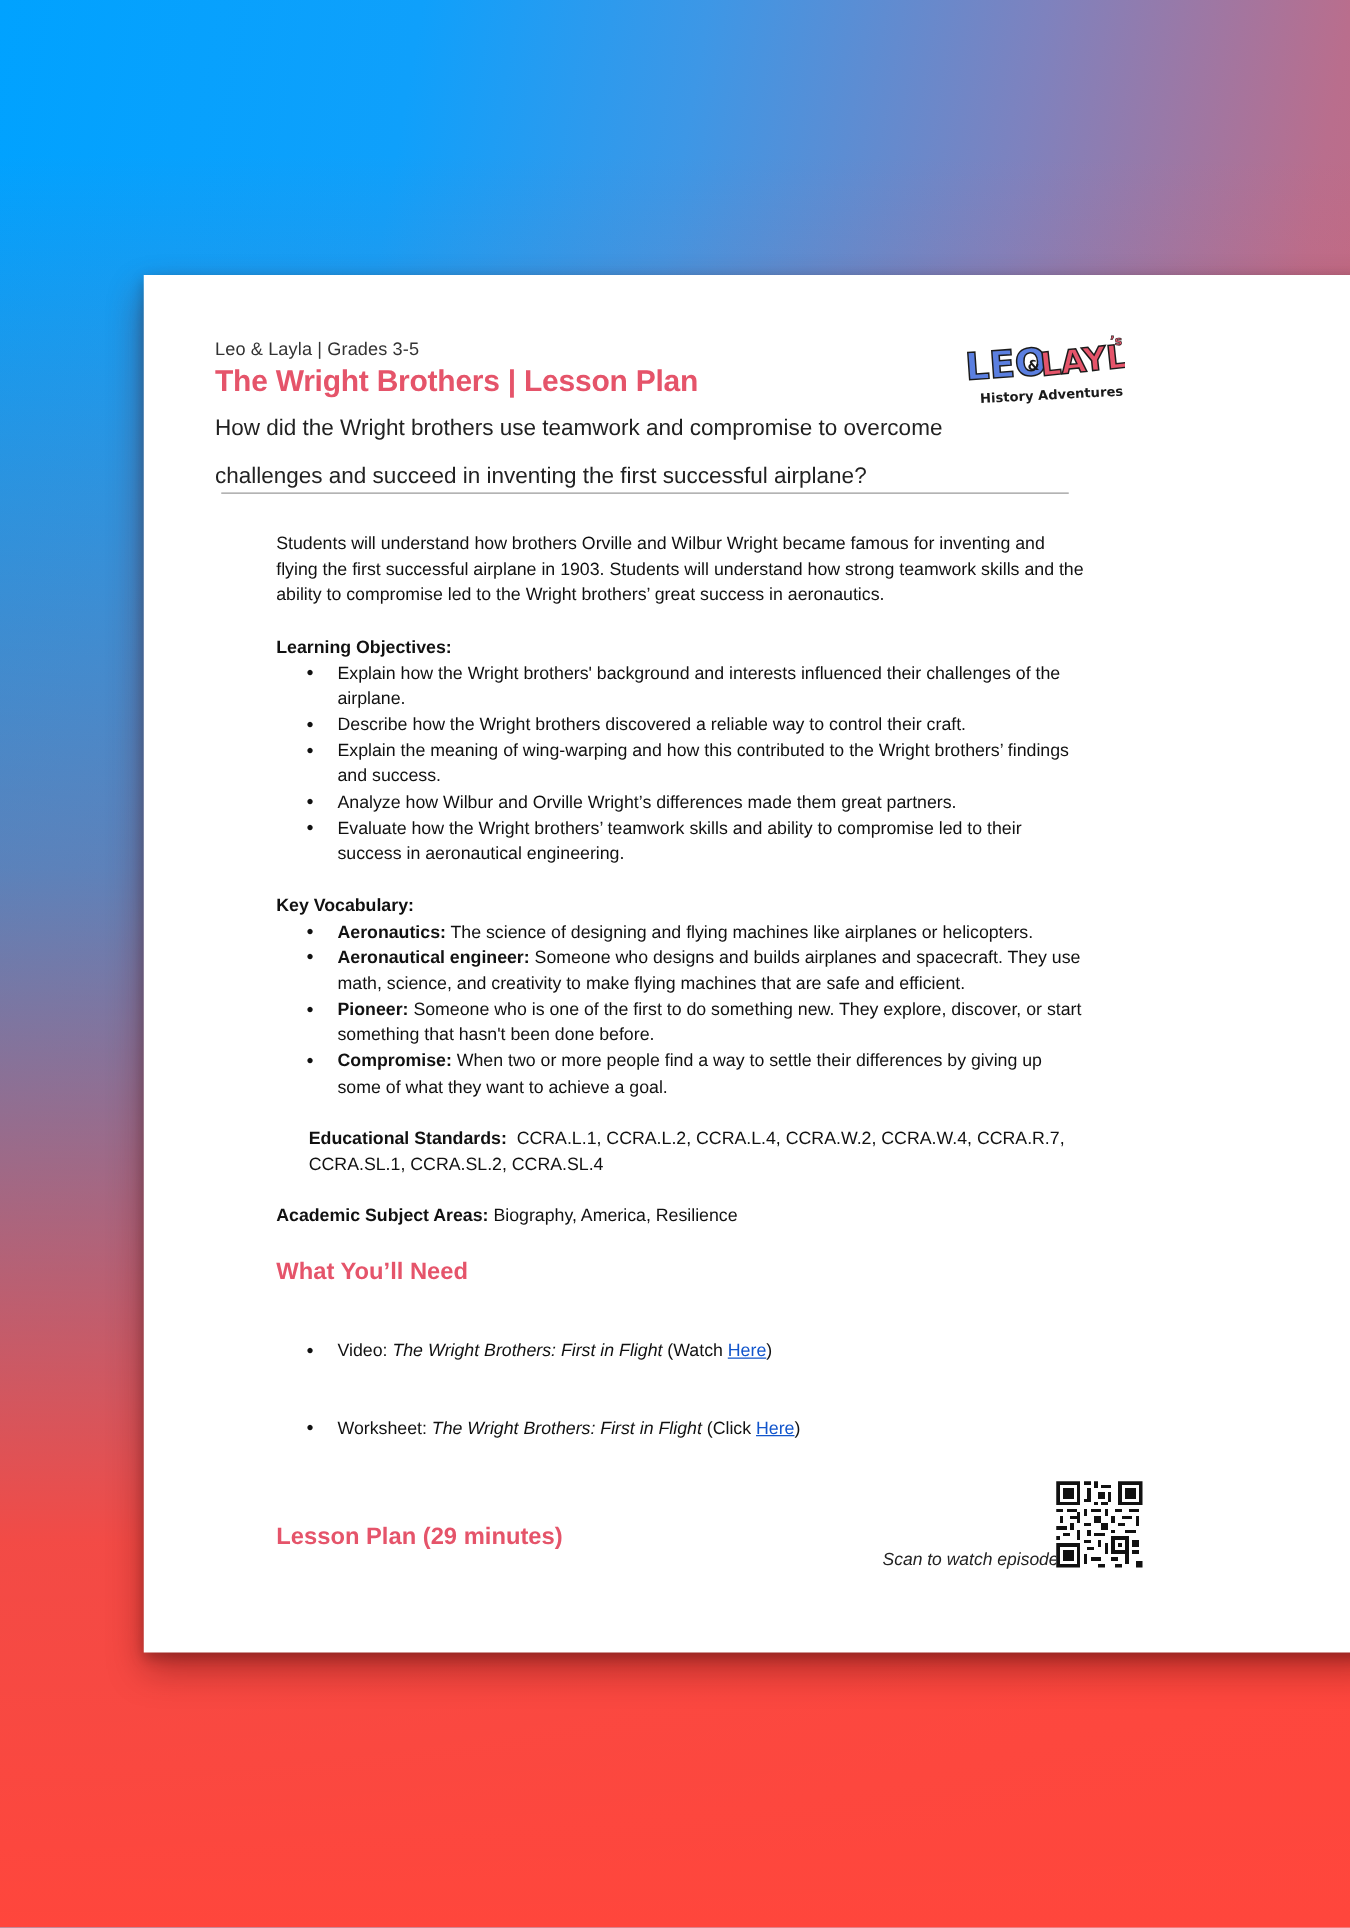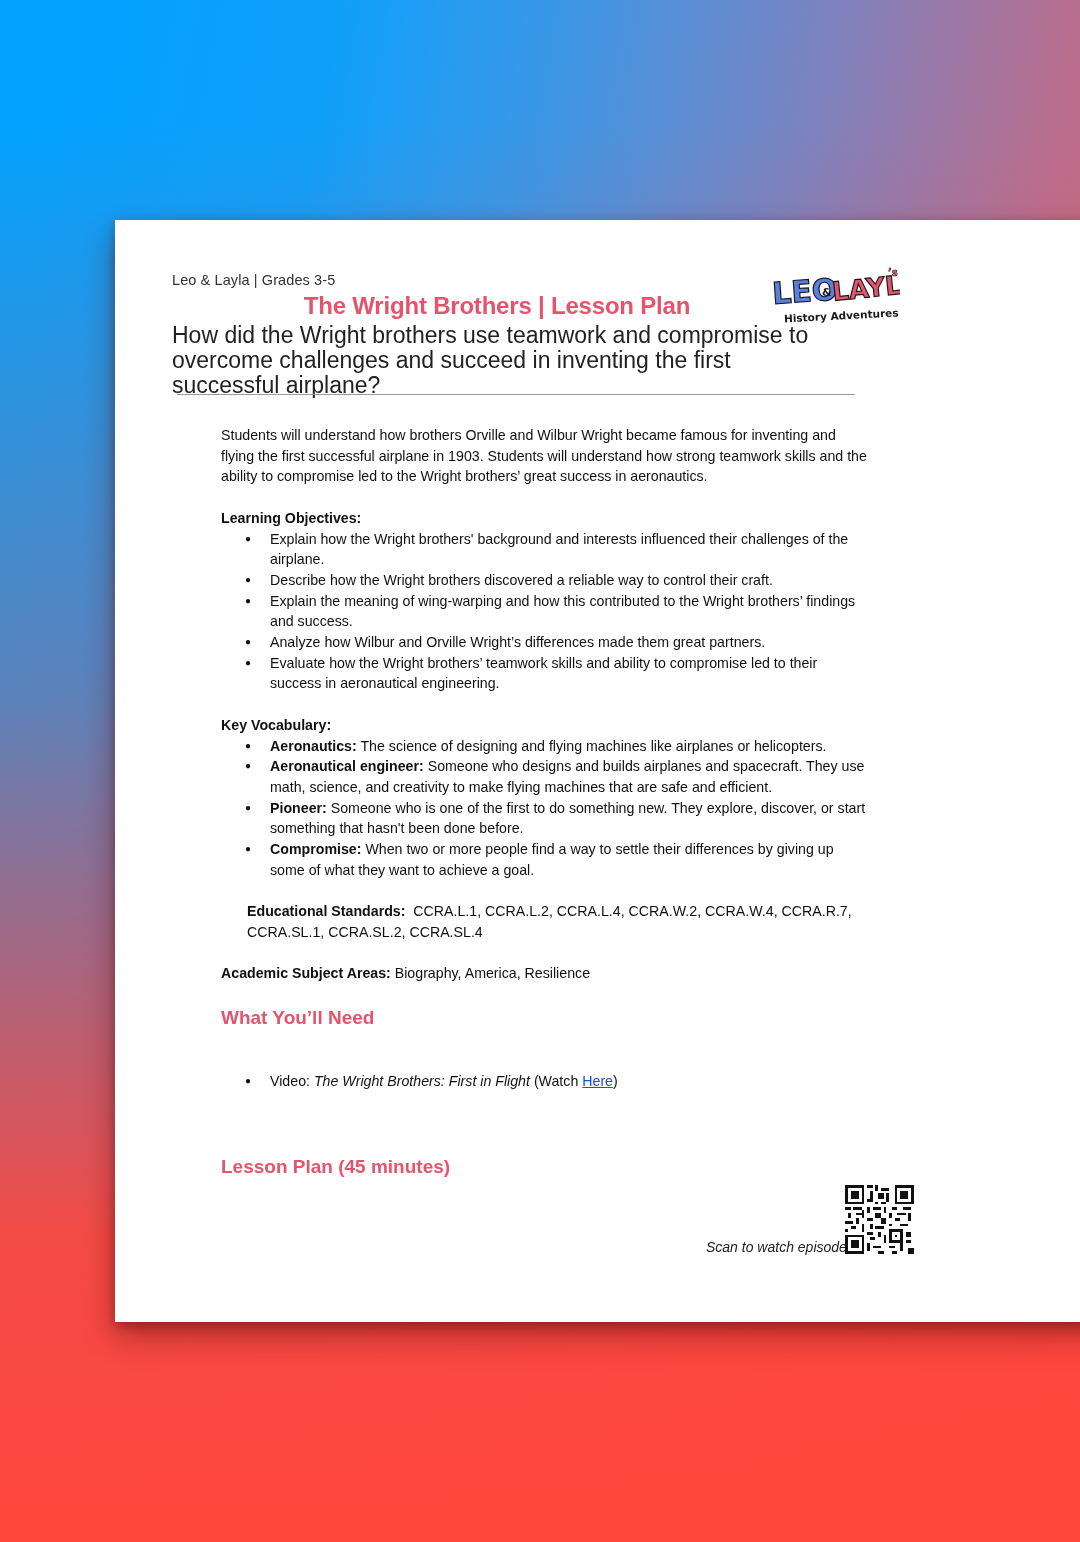--- a/index.html
+++ b/index.html
@@ -20,7 +20,7 @@
   }
   .header { position: absolute; left: 57px; top: 52px; width: 650px; }
   .subtitle { font-size: 14.5px; color: #333; letter-spacing: 0.1px; }
-  .title { font-size: 24px; font-weight: bold; color: #e5546a; margin-top: 4px; letter-spacing: -0.2px; text-align: center; }
+  .title { font-size: 24px; font-weight: bold; color: #e5546a; margin-top: 4px; letter-spacing: -0.2px; }
   .question { font-size: 23px; color: #222; line-height: 25px; margin-top: 3px; font-weight: 300; }
   .logo { position: absolute; left: 655px; top: 38px; width: 130px; height: 70px; }
   .rule { position: absolute; left: 62px; top: 174px; width: 678px; height: 1px; background: #9a9a9a; }

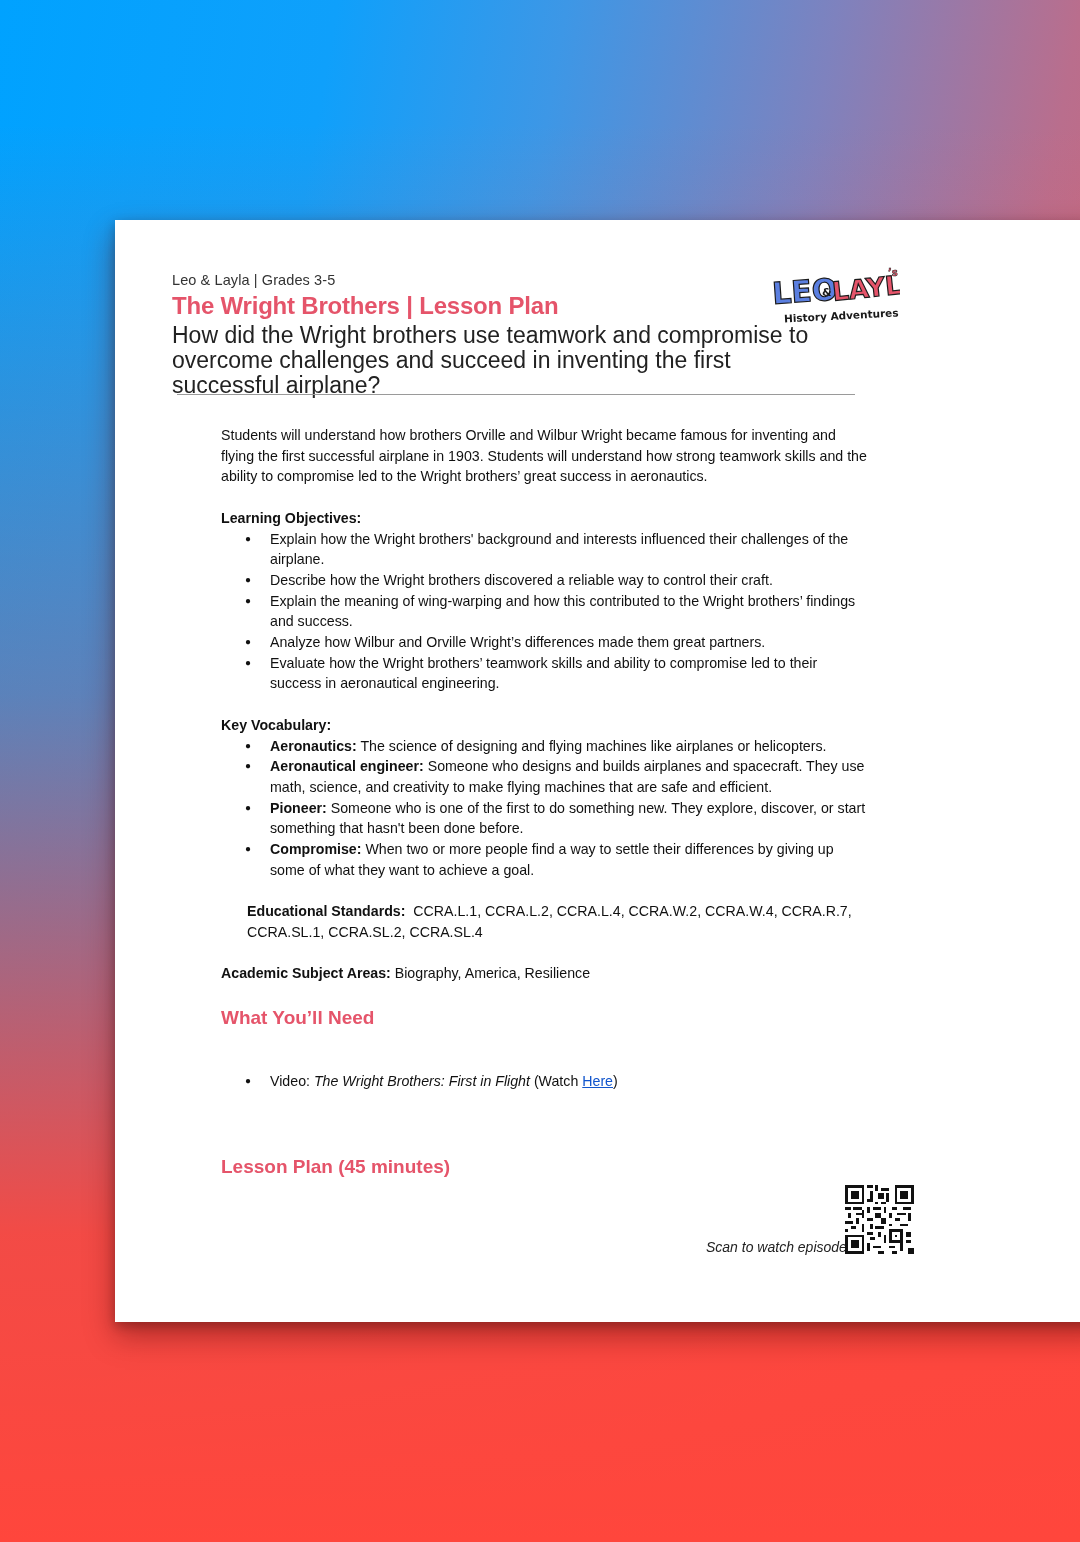--- a/index.html
+++ b/index.html
@@ -21,7 +21,7 @@
   .header { position: absolute; left: 57px; top: 52px; width: 650px; }
   .subtitle { font-size: 14.5px; color: #333; letter-spacing: 0.1px; }
   .title { font-size: 24px; font-weight: bold; color: #e5546a; margin-top: 4px; letter-spacing: -0.2px; }
-  .question { font-size: 23px; color: #222; line-height: 25px; margin-top: 3px; font-weight: 300; }
+  .question { font-size: 18px; color: #222; line-height: 38px; margin-top: 3px; font-weight: 300; }
   .logo { position: absolute; left: 655px; top: 38px; width: 130px; height: 70px; }
   .rule { position: absolute; left: 62px; top: 174px; width: 678px; height: 1px; background: #9a9a9a; }
   .body { position: absolute; left: 106px; top: 205px; width: 650px; font-size: 14.2px; color: #111; line-height: 20.7px; }

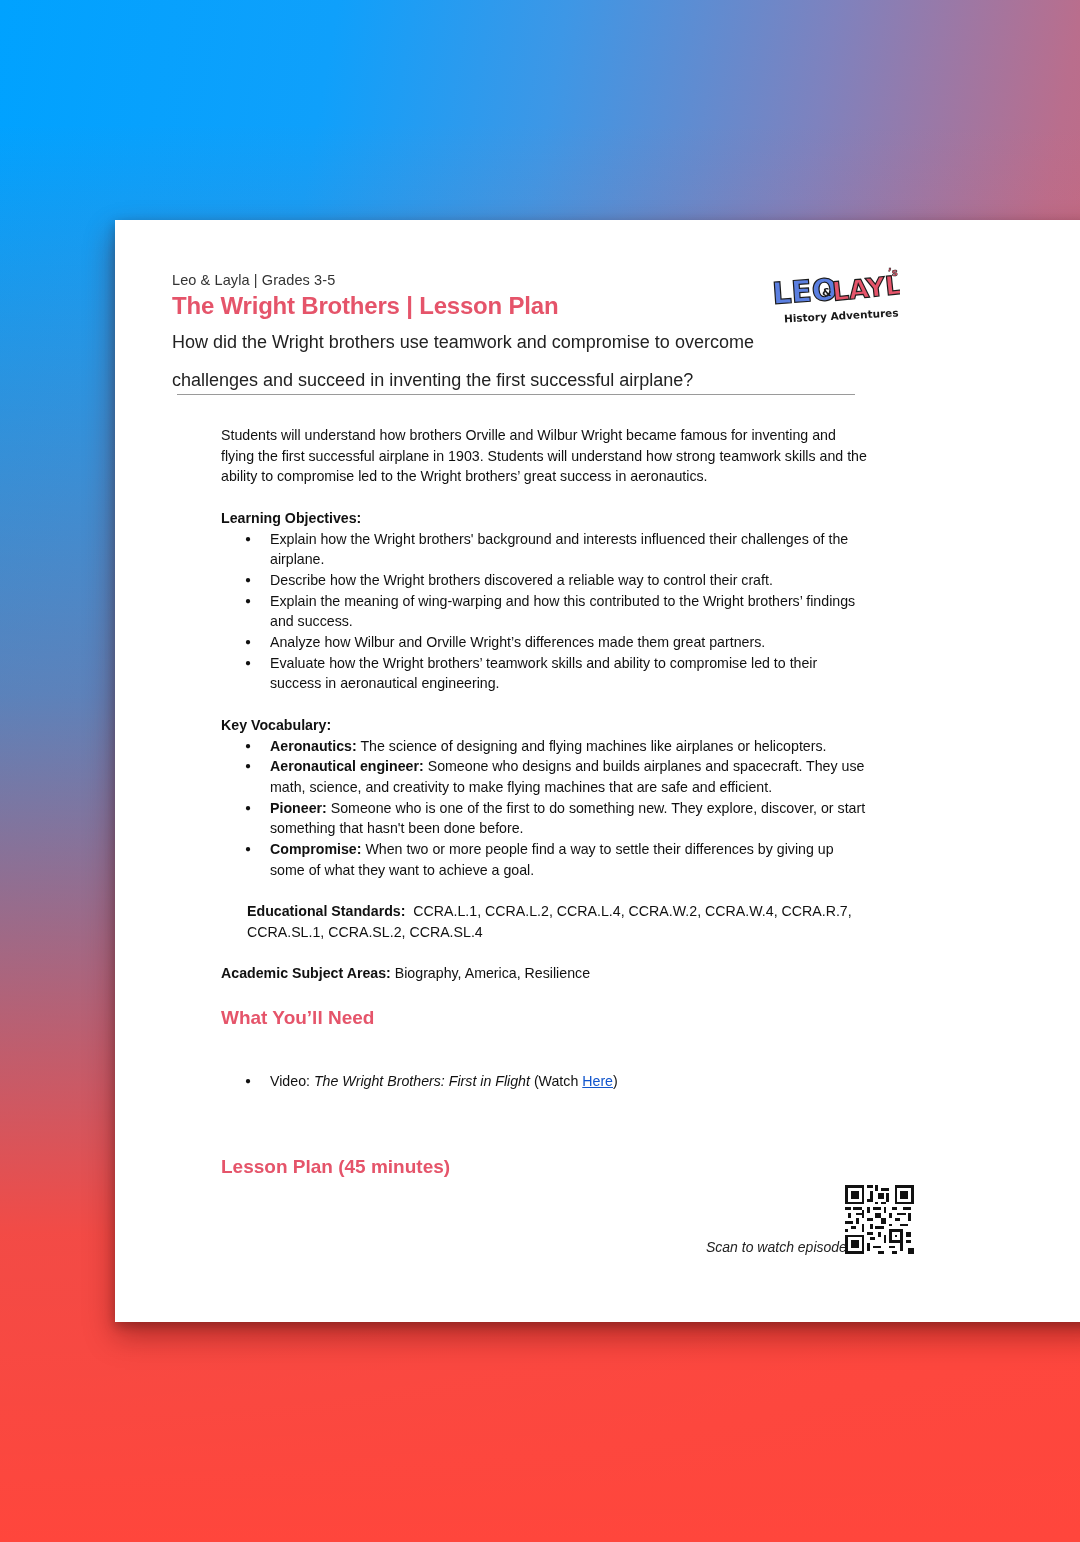--- a/index.html
+++ b/index.html
@@ -90,6 +90,7 @@
     <div class="section-h">What You’ll Need</div>
     <ul style="margin-bottom: 22px; white-space: pre-wrap;">
       <li><span>Video: </span><span class="it">The Wright Brothers: First in Flight</span><span> (Watch </span><a class="link">Here</a><span>)</span></li>
+      <li><span>Worksheet: </span><span class="it">The Wright Brothers: First in Flight</span><span> (Click </span><a class="link">Here</a><span>)</span></li>
     </ul>
 
     <div class="section-h">Lesson Plan (45 minutes)</div>

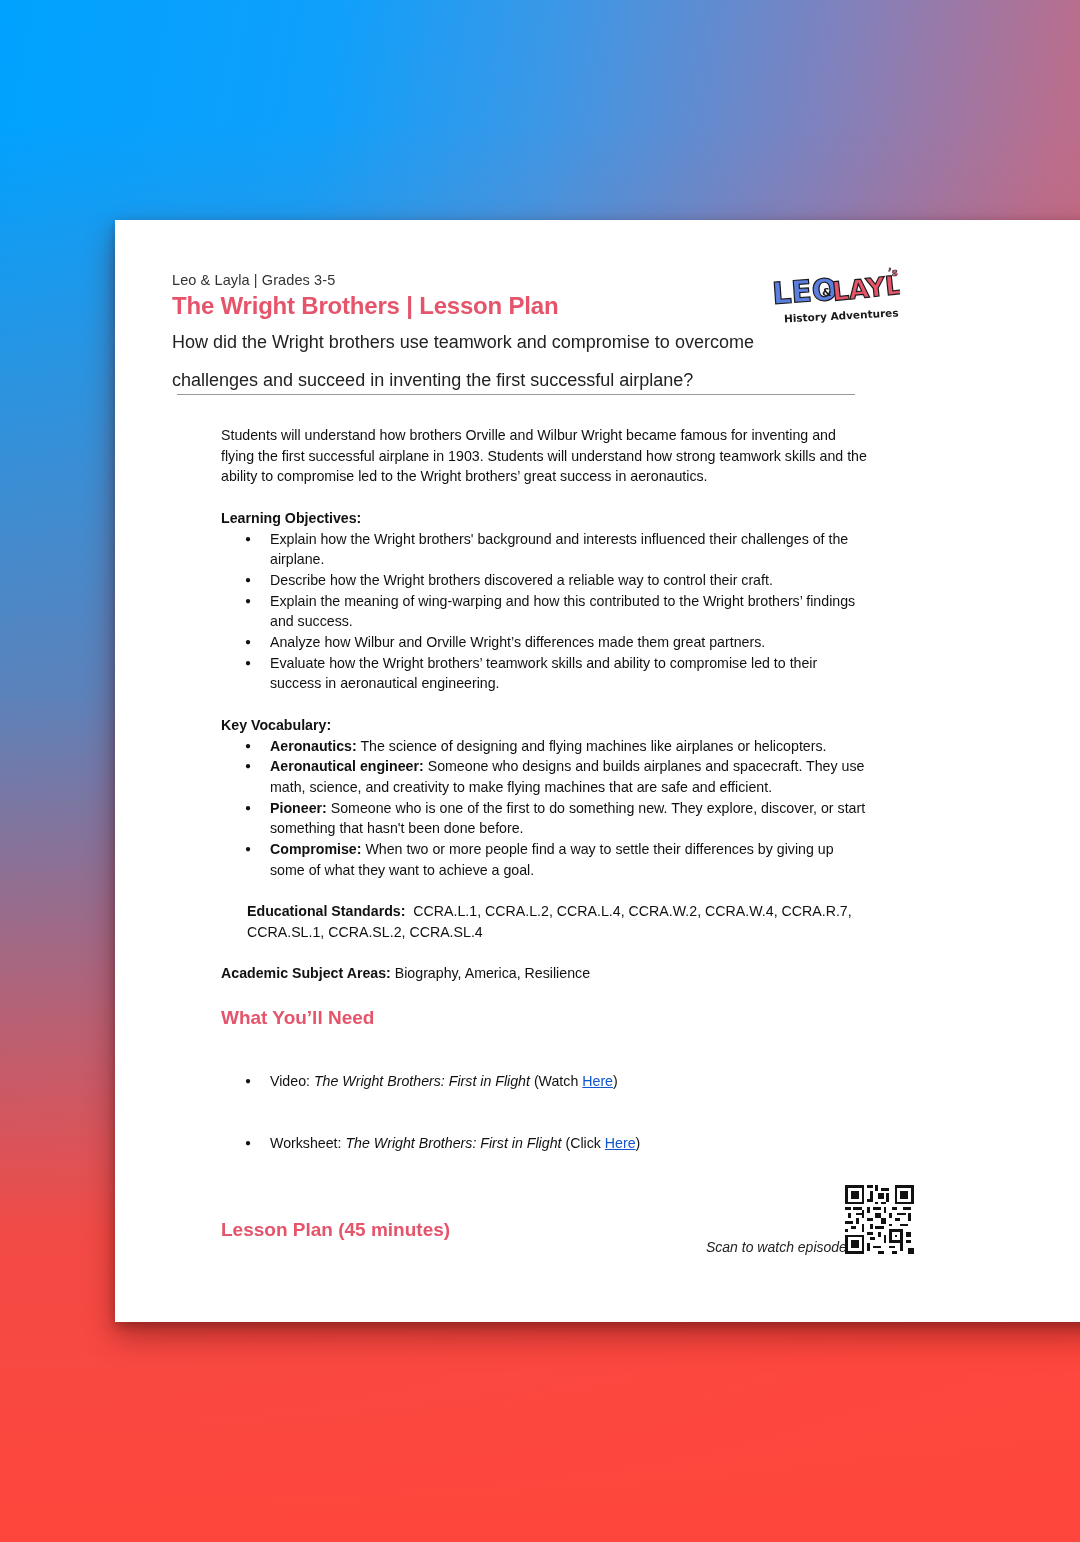--- a/index.html
+++ b/index.html
@@ -93,7 +93,7 @@
       <li><span>Worksheet: </span><span class="it">The Wright Brothers: First in Flight</span><span> (Click </span><a class="link">Here</a><span>)</span></li>
     </ul>
 
-    <div class="section-h">Lesson Plan (45 minutes)</div>
+    <div class="section-h">Lesson Plan (29 minutes)</div>
   </div>
 
   <div class="qr-label">Scan to watch episode:</div>

